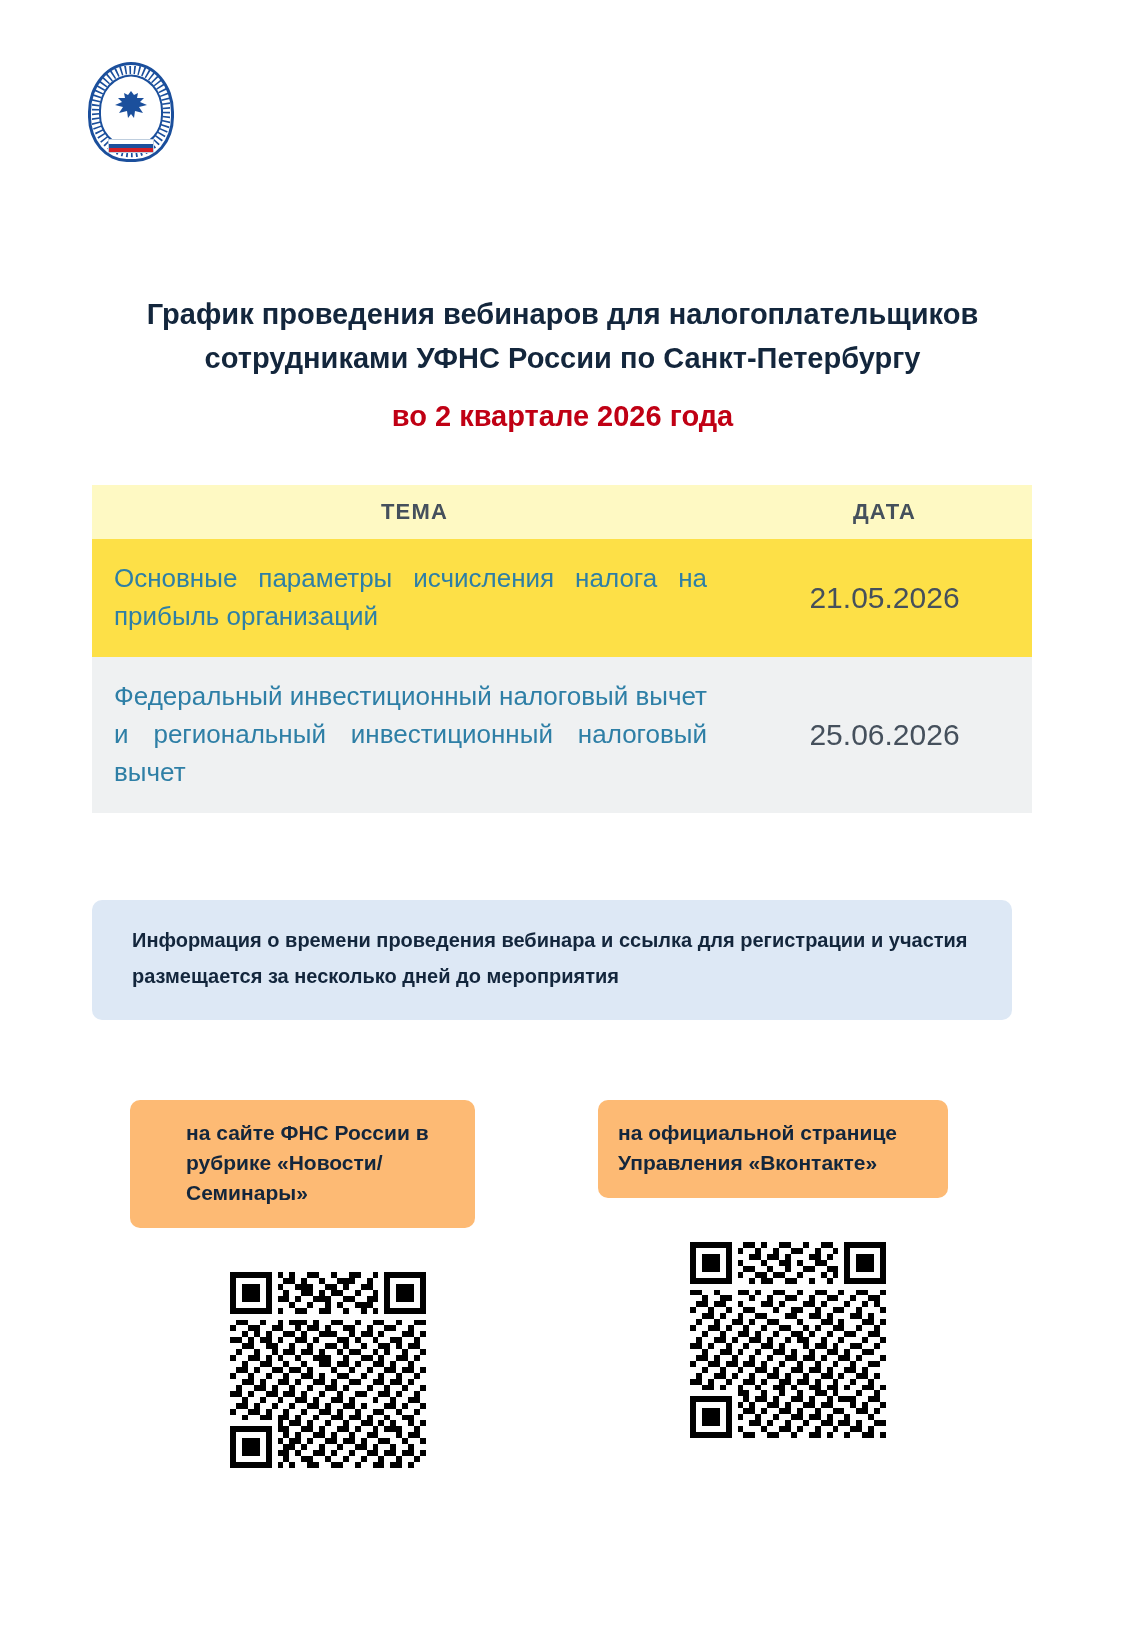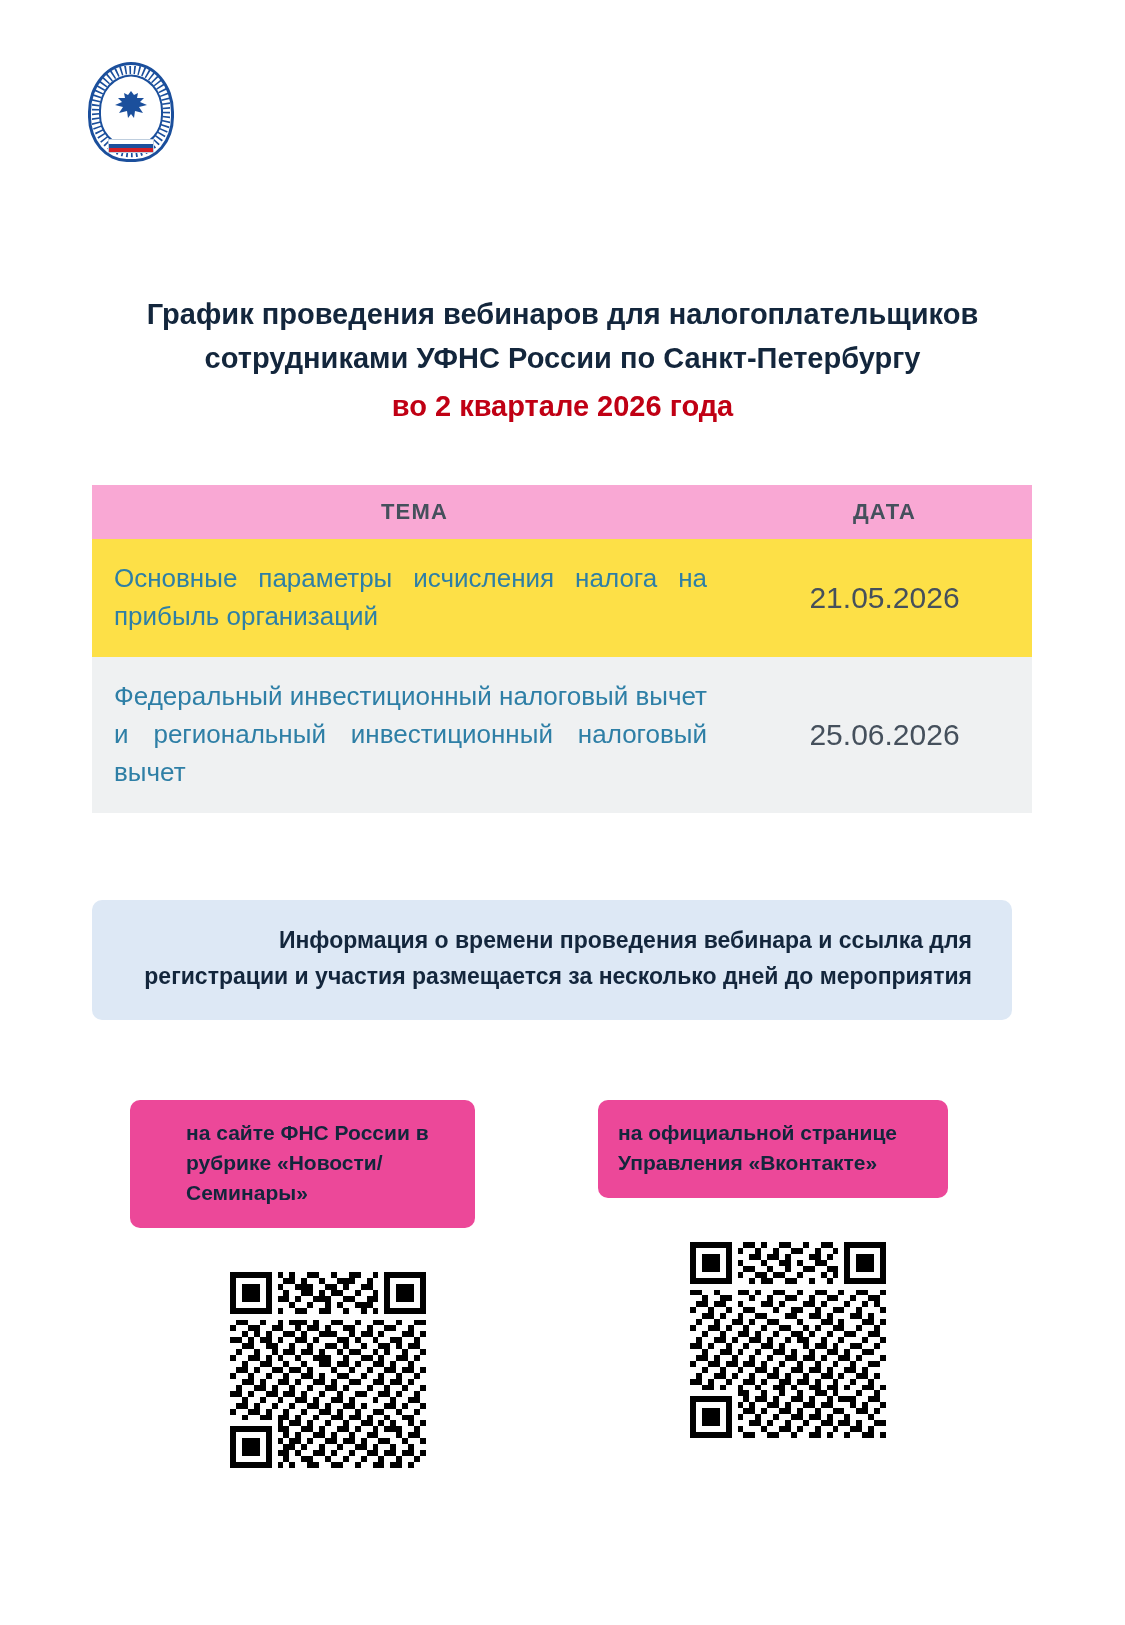--- a/index.html
+++ b/index.html
@@ -127,7 +127,7 @@
     font-weight: bold;
     line-height: 44px;
     color: #c00014;
-    margin-top: 4px;
+    margin-top: 14px;
   }
 
   

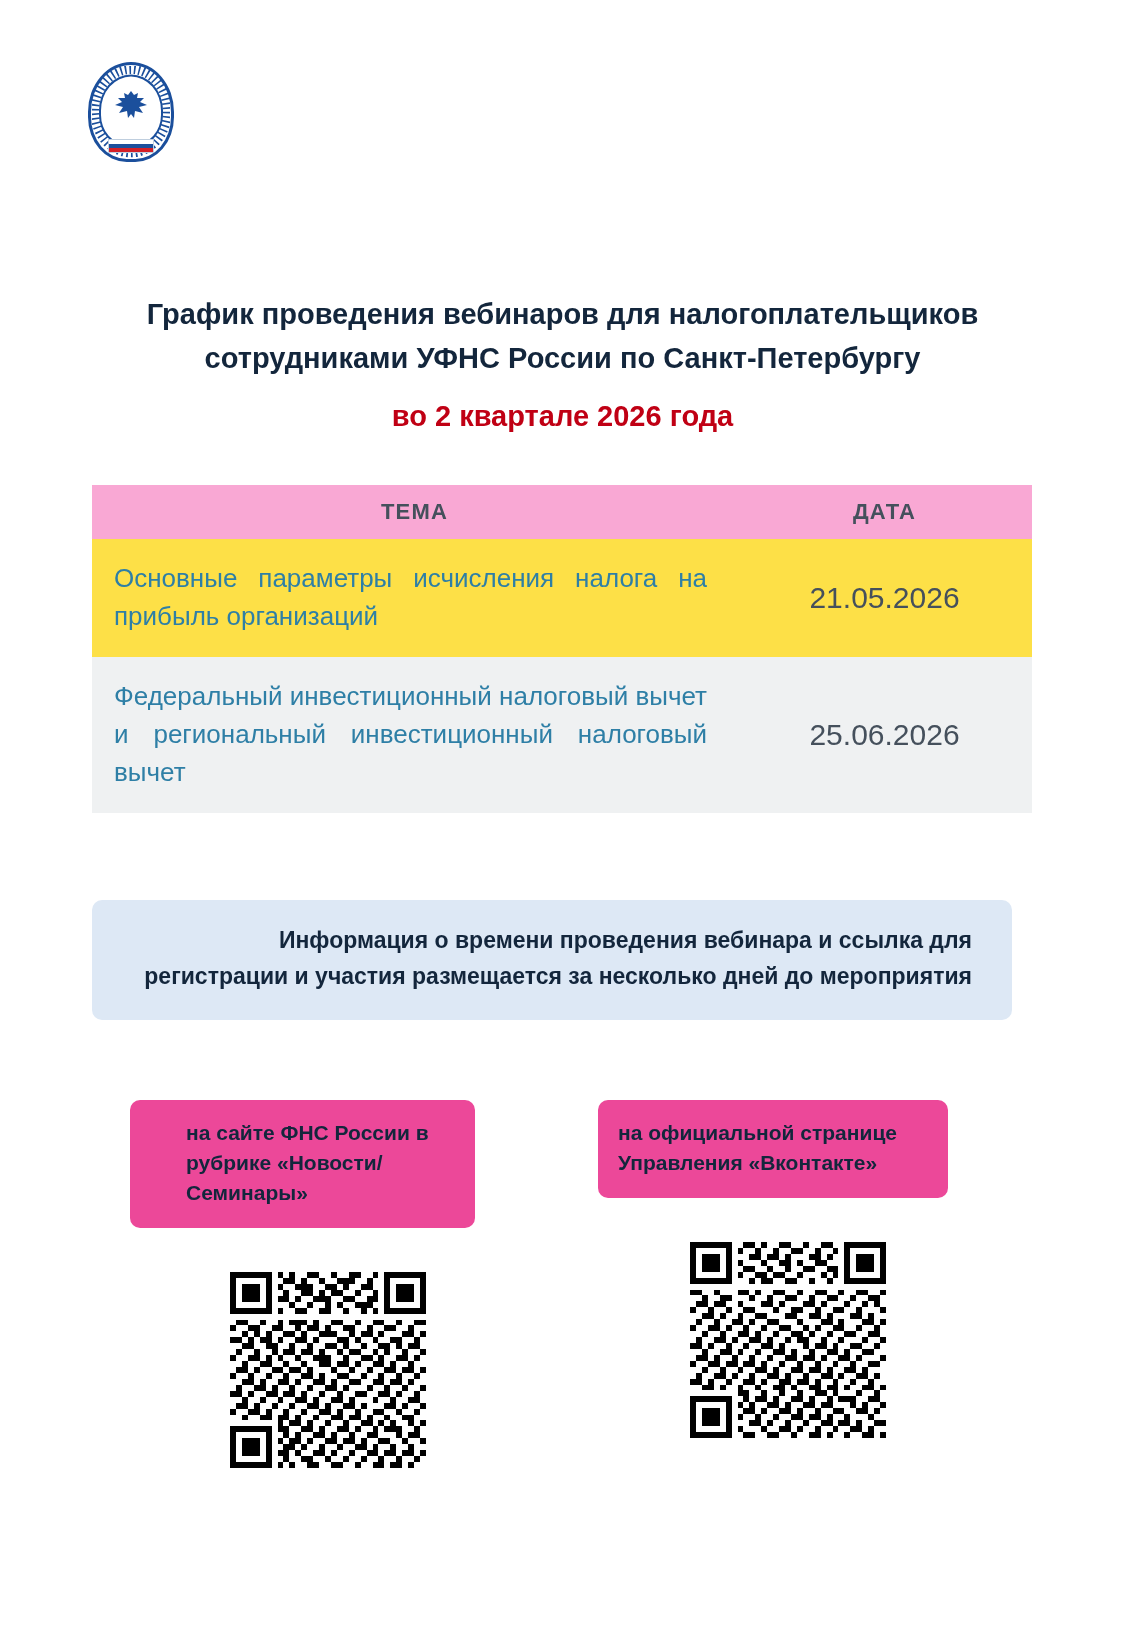--- a/index.html
+++ b/index.html
@@ -139,7 +139,7 @@
     border-collapse: collapse;
   }
   .table-head {
-    background: #f9a8d4;
+    background: #fef9c3;
     height: 54px;
   }
   .th {

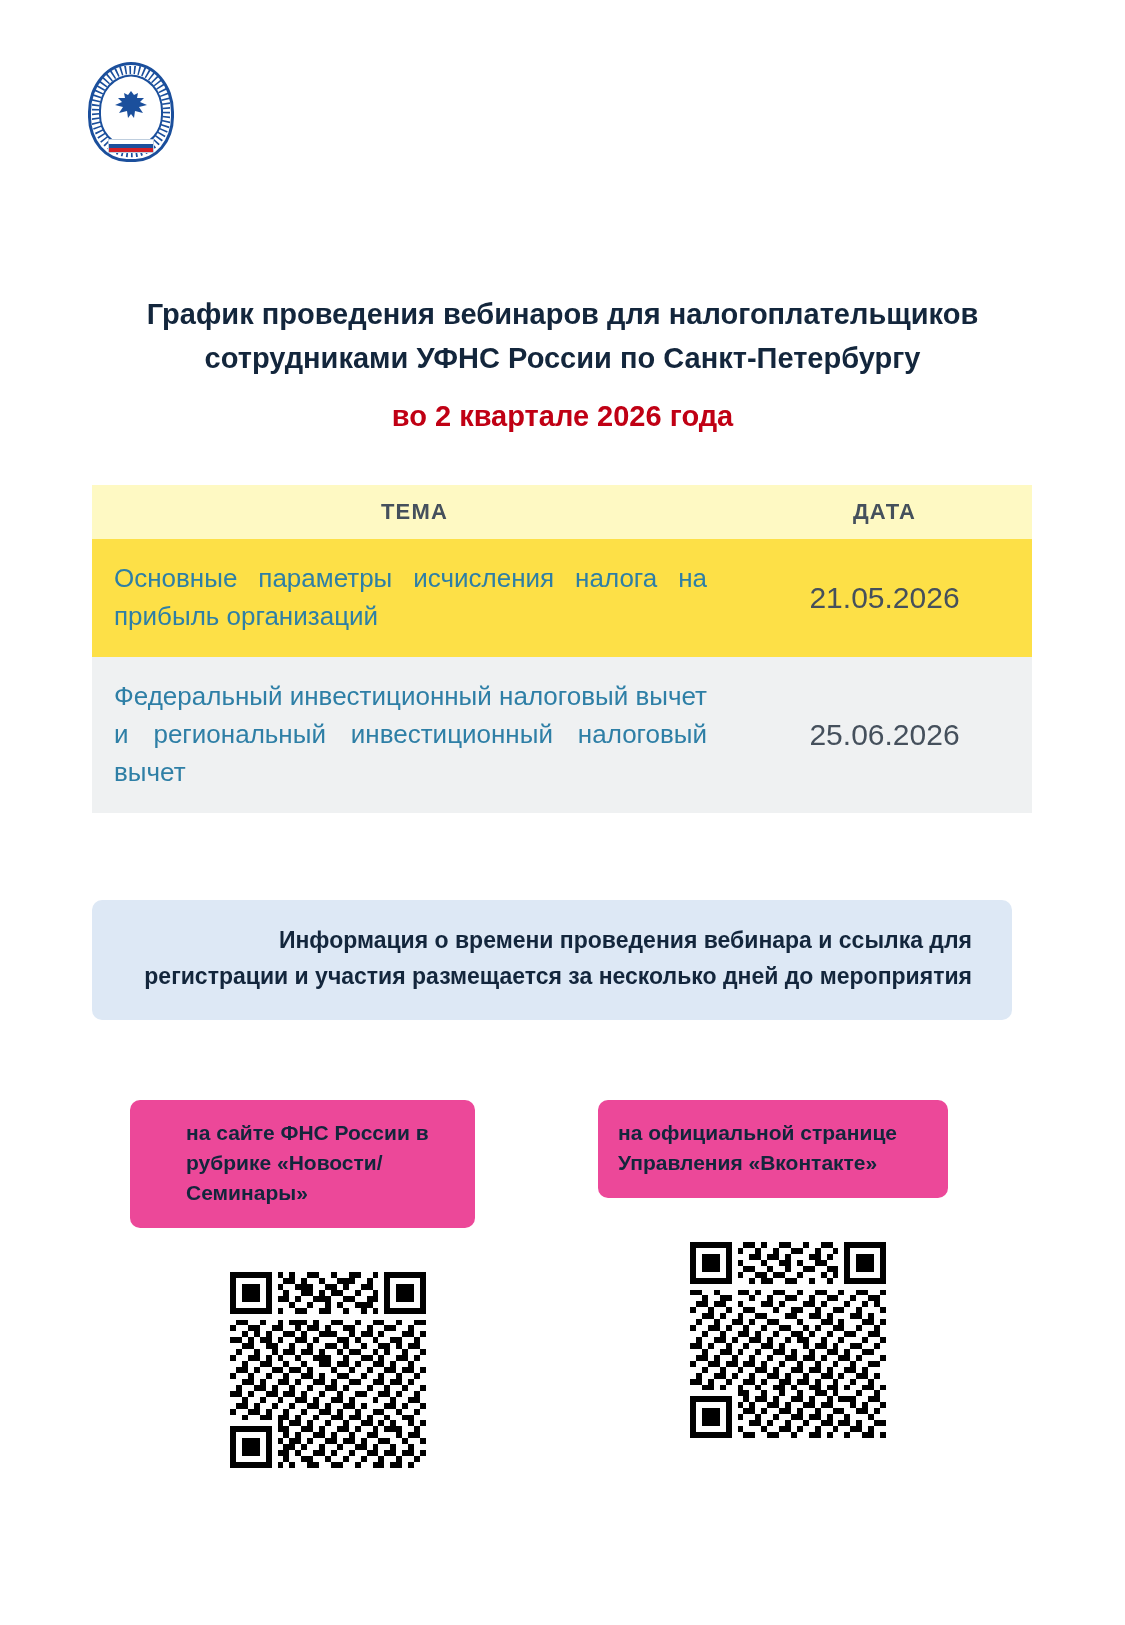--- a/index.html
+++ b/index.html
@@ -181,8 +181,8 @@
     background: #dde8f5;
     border-radius: 10px;
     padding: 22px 40px 26px 40px;
-    text-align: right;
-    font-size: 23px;
+    text-align: left;
+    font-size: 20px;
     font-weight: bold;
     line-height: 36px;
     color: #13263c;

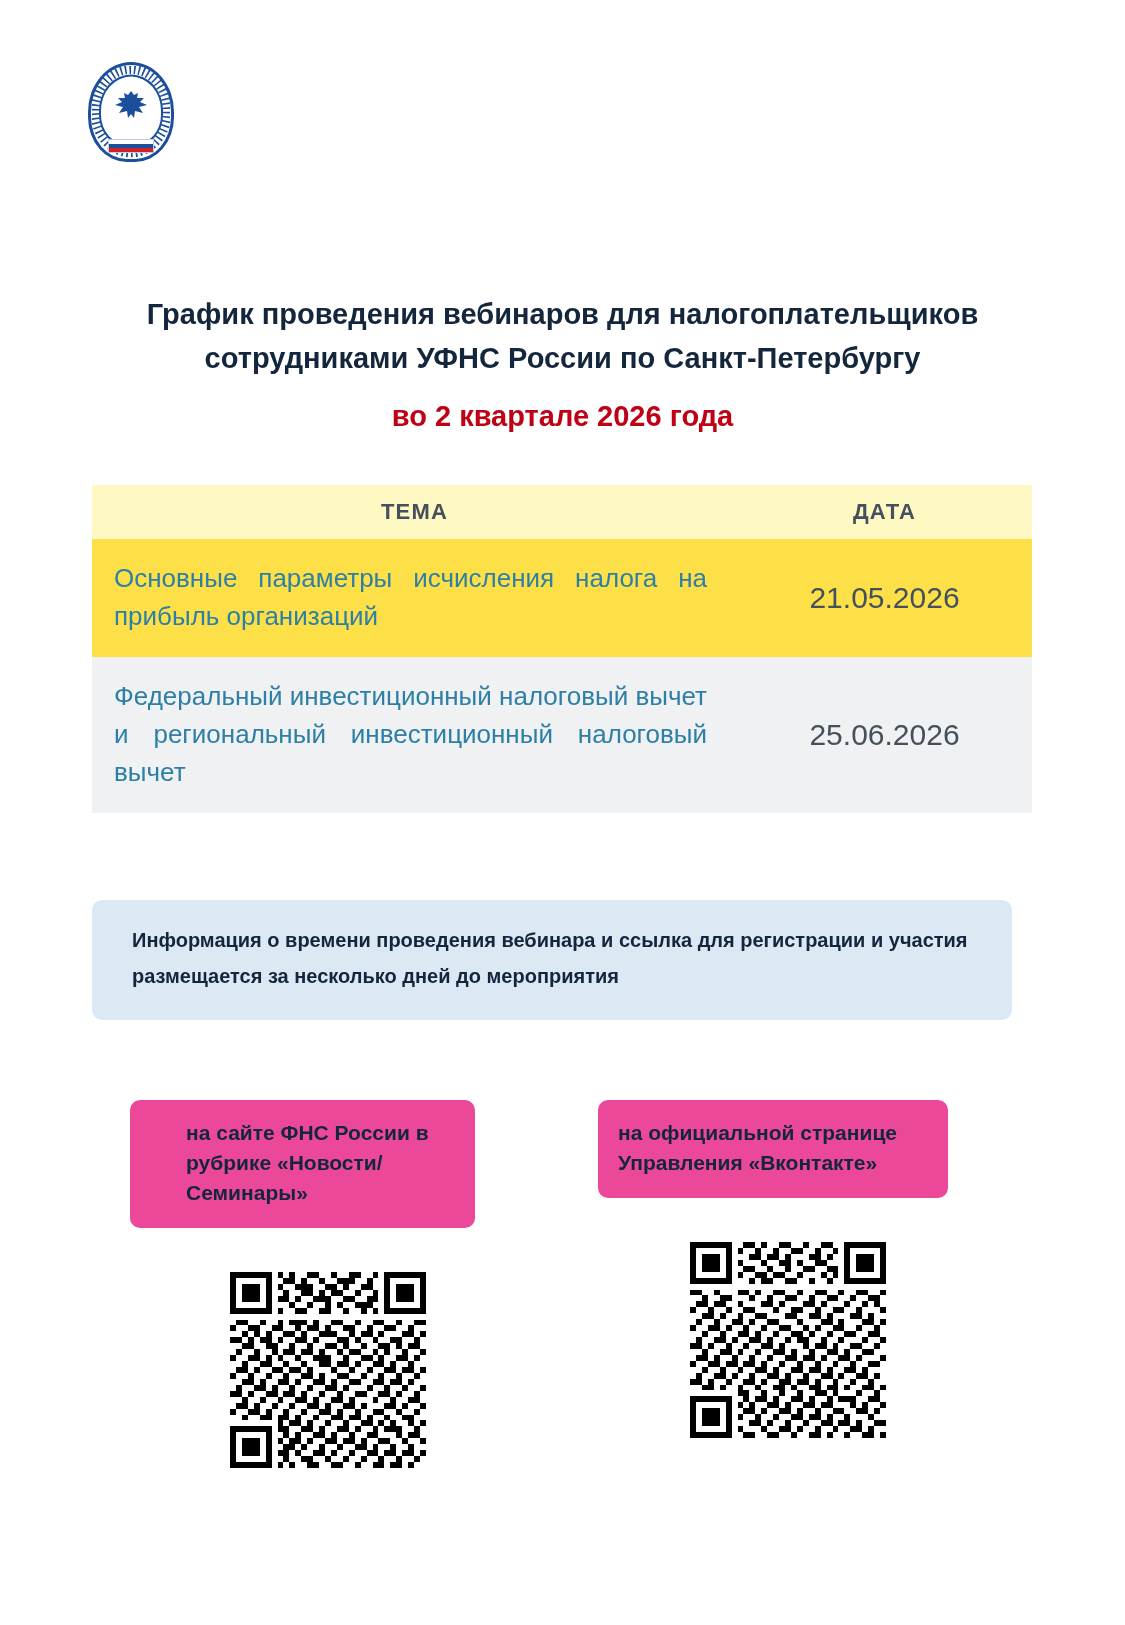--- a/index.html
+++ b/index.html
@@ -196,7 +196,7 @@
   .qr-col.left { left: 130px; top: 1100px; }
   .qr-col.right { left: 598px; top: 1100px; }
   .qr-caption {
-    background: #ec4899;
+    background: #fdba74;
     border-radius: 10px;
     padding: 18px 22px 20px 22px;
     font-size: 21px;

